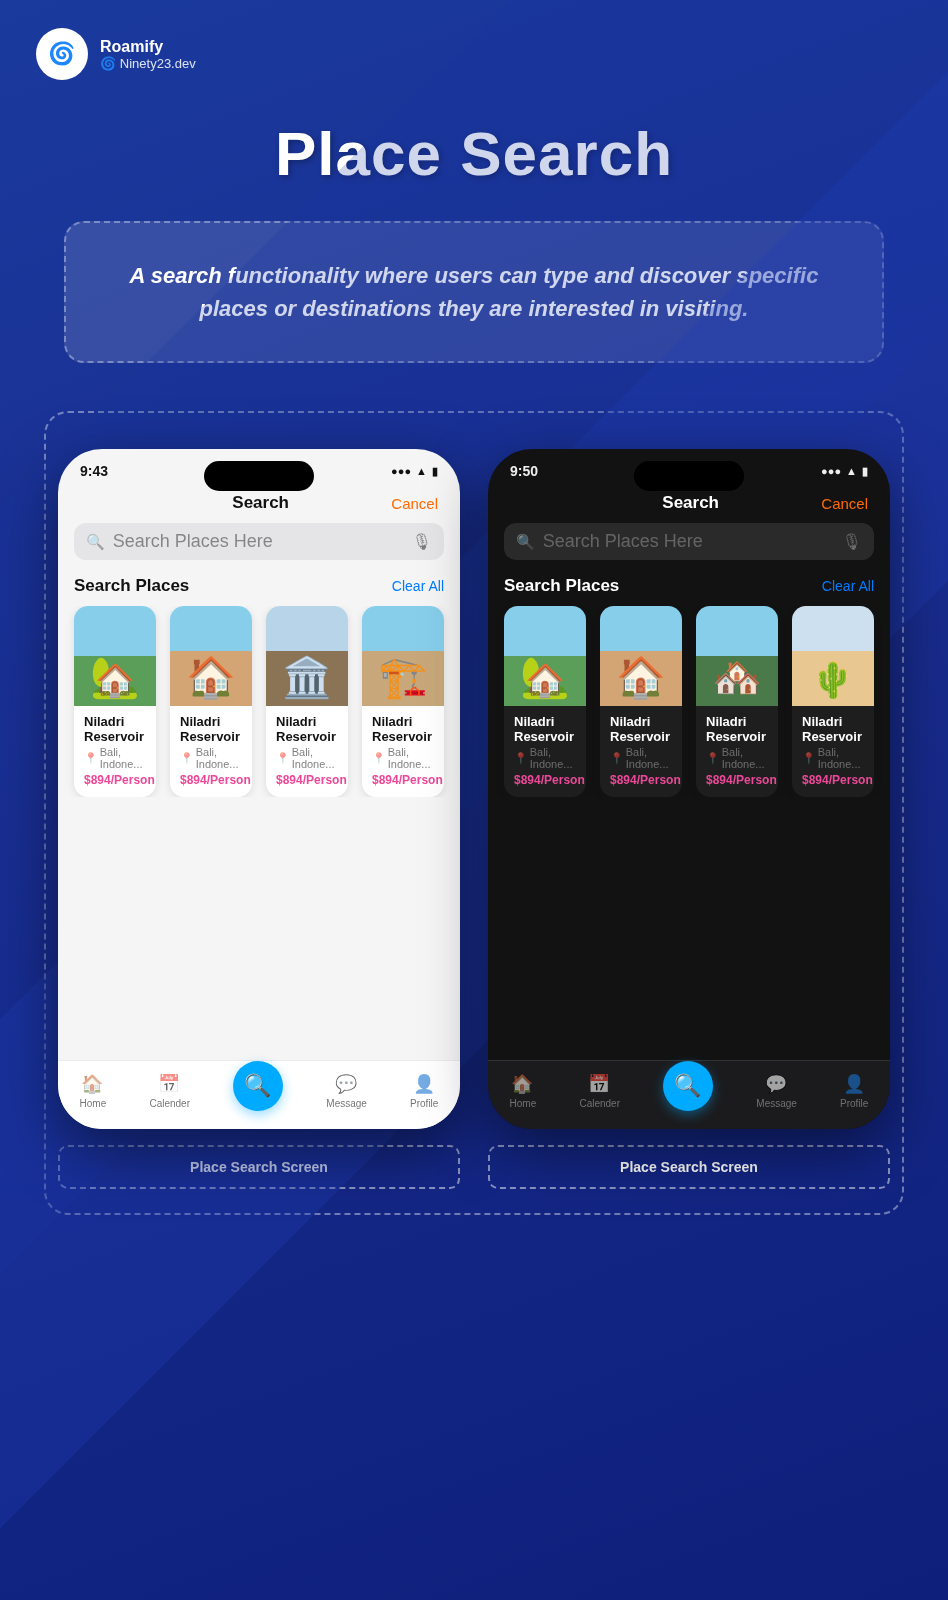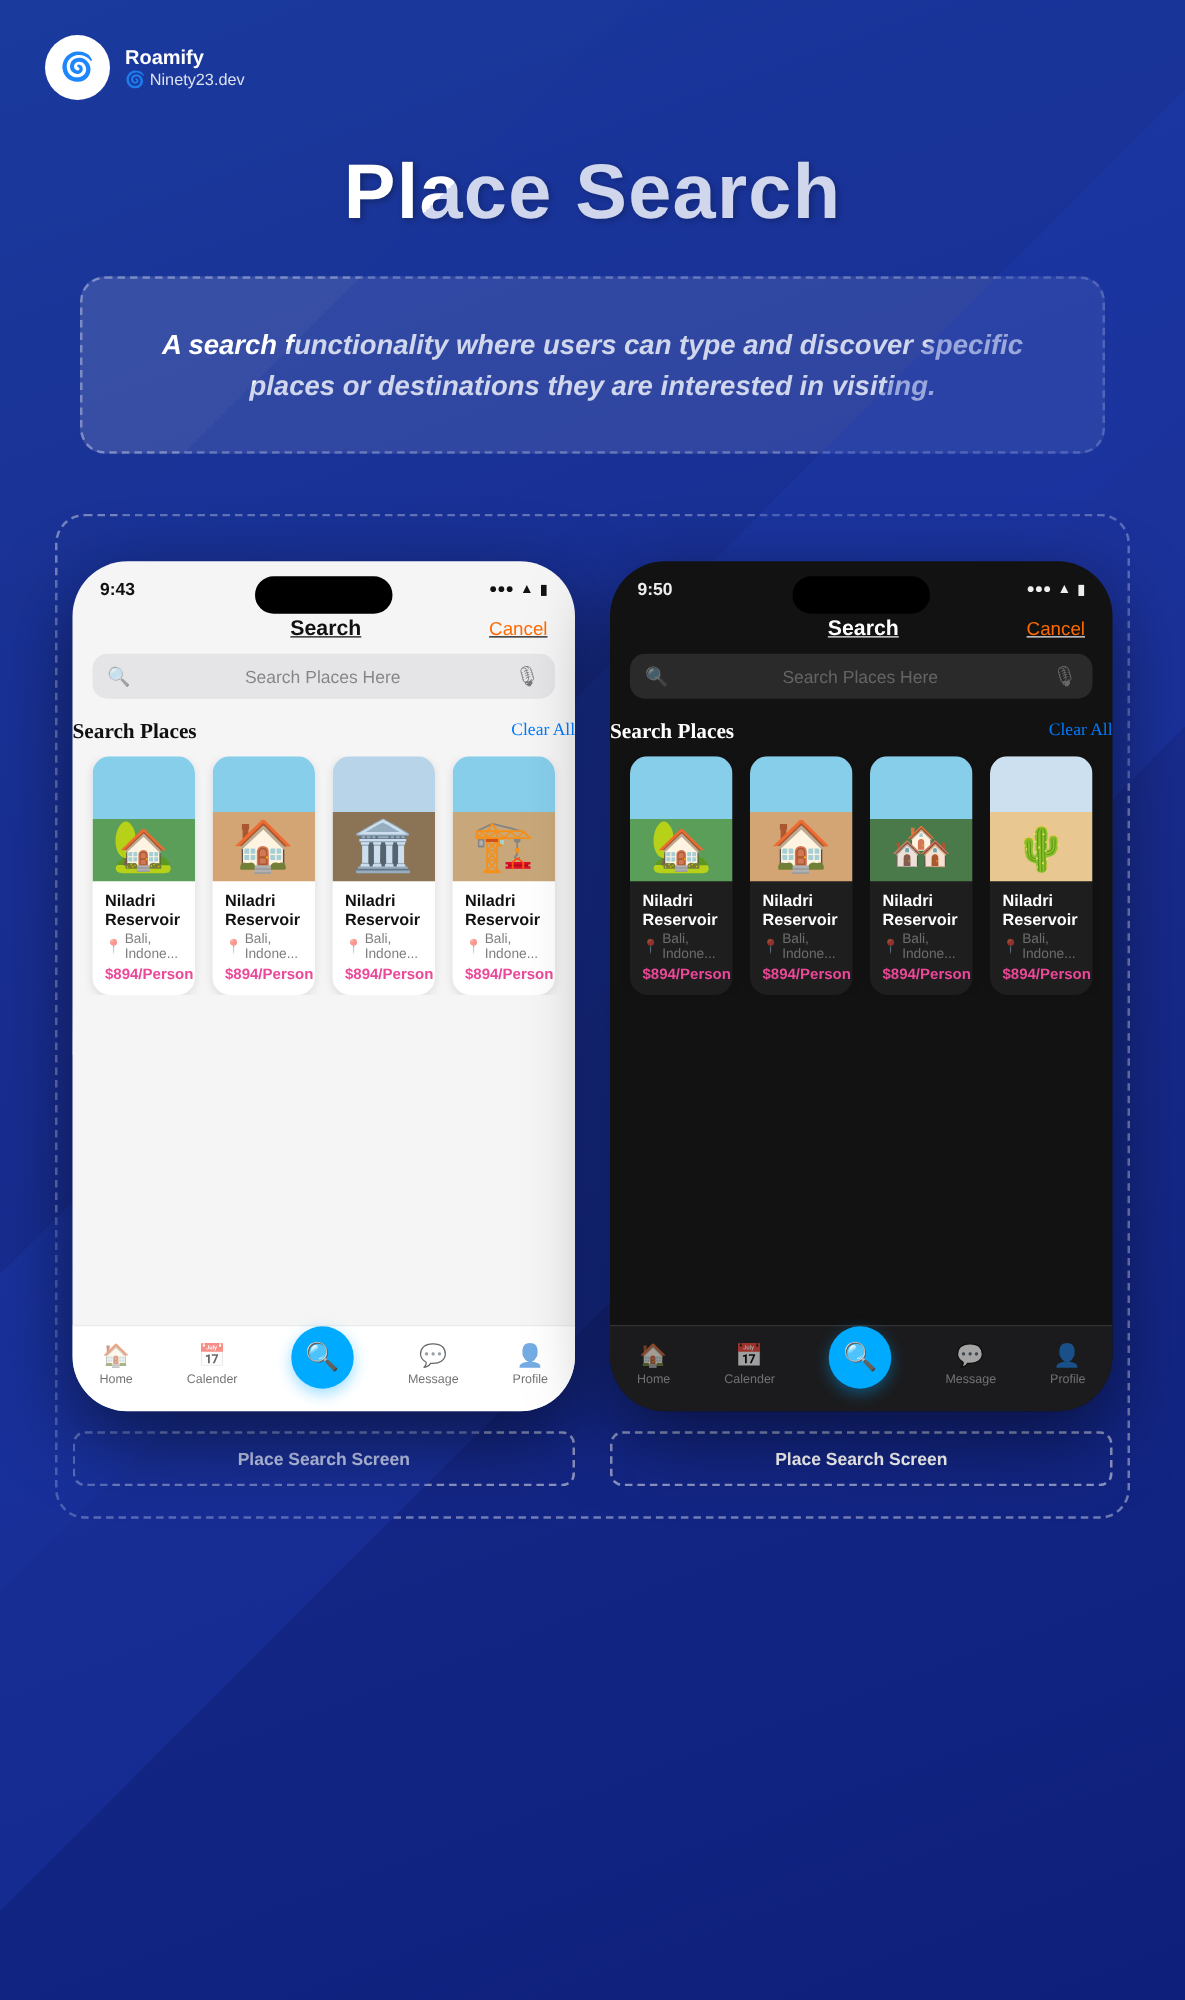--- a/index.html
+++ b/index.html
@@ -142,7 +142,6 @@
       justify-content: space-between;
       align-items: center;
       padding: 8px 22px 10px;
-      text-decoration: underline;
     }
     .nav-title {
       font-size: 17px;

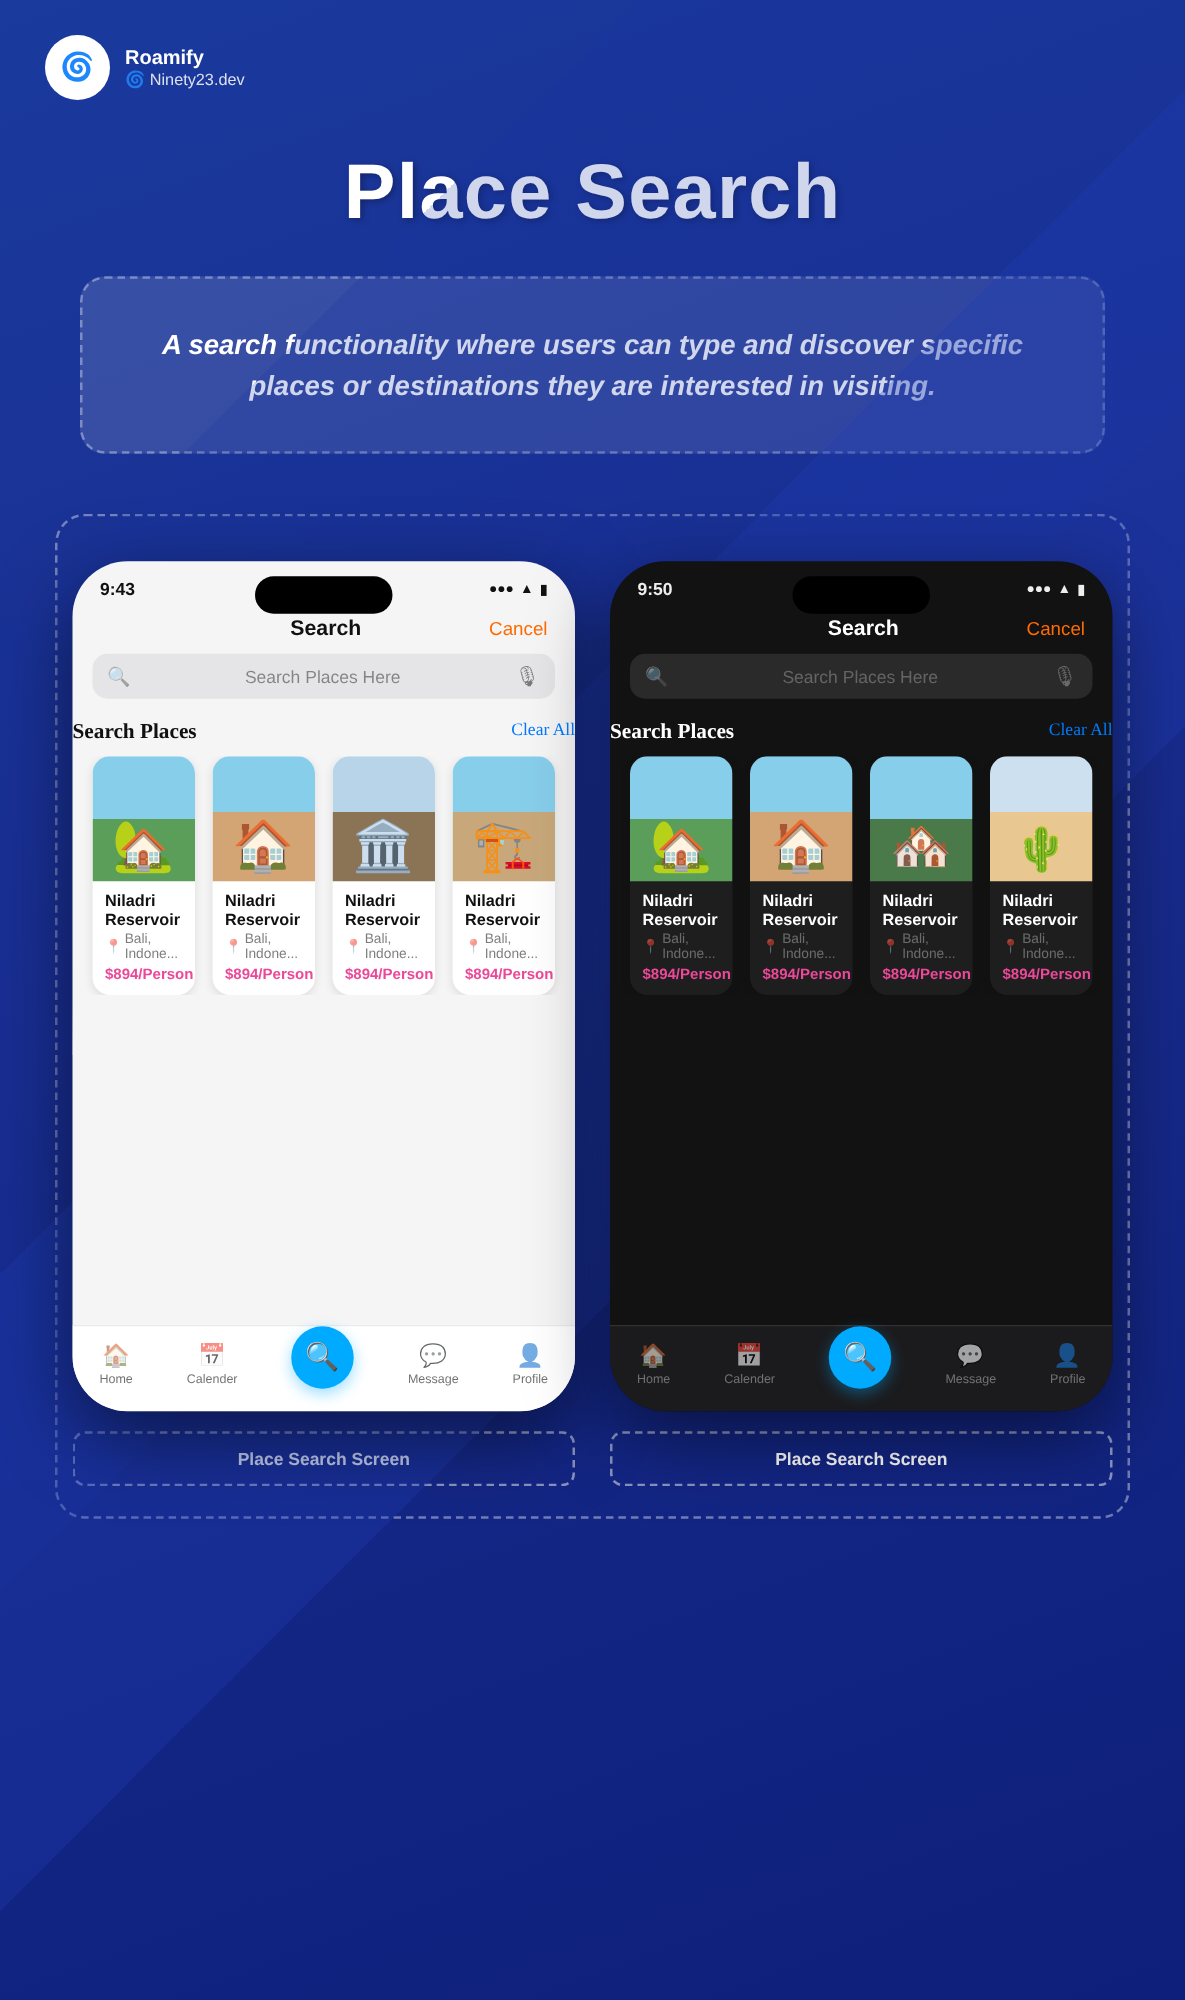--- a/index.html
+++ b/index.html
@@ -170,9 +170,8 @@
     .search-icon-sm { font-size: 15px; opacity: 0.5; }
     .search-placeholder {
       flex: 1;
-      font-size: 14px;
+      font-size: 18px;
       opacity: 0.45;
-      text-align: center;
     }
     .mic-icon { font-size: 16px; opacity: 0.5; }
 

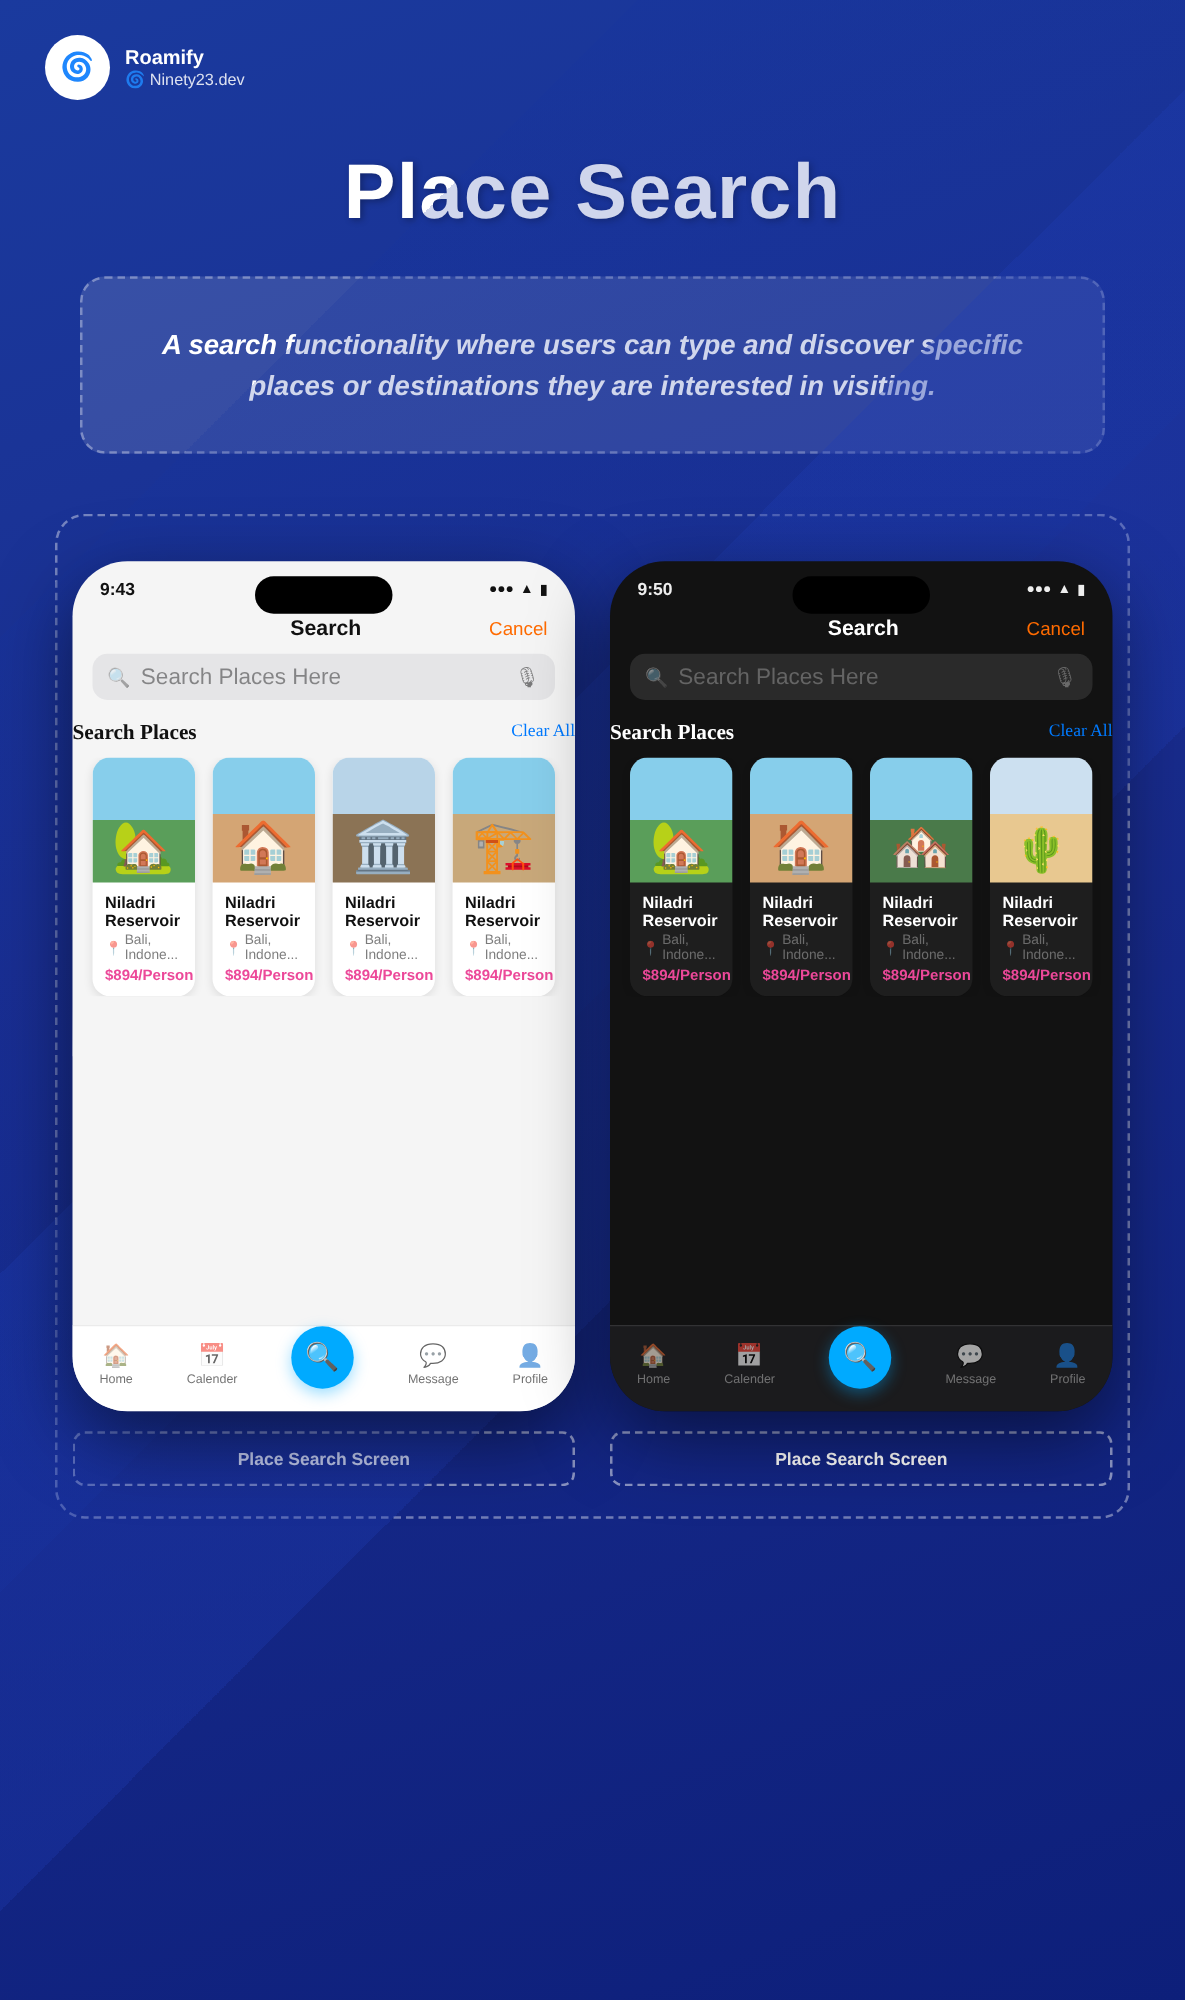--- a/index.html
+++ b/index.html
@@ -180,8 +180,7 @@
       display: flex;
       justify-content: space-between;
       align-items: center;
-      padding: 0 0 10px;
-      font-family: Liberation Serif, serif;
+      padding: 0 16px 10px;
     }
     .section-title { font-size: 17px; font-weight: 700; }
     .section-clear { color: #007AFF; font-size: 14px; font-weight: 500; }

